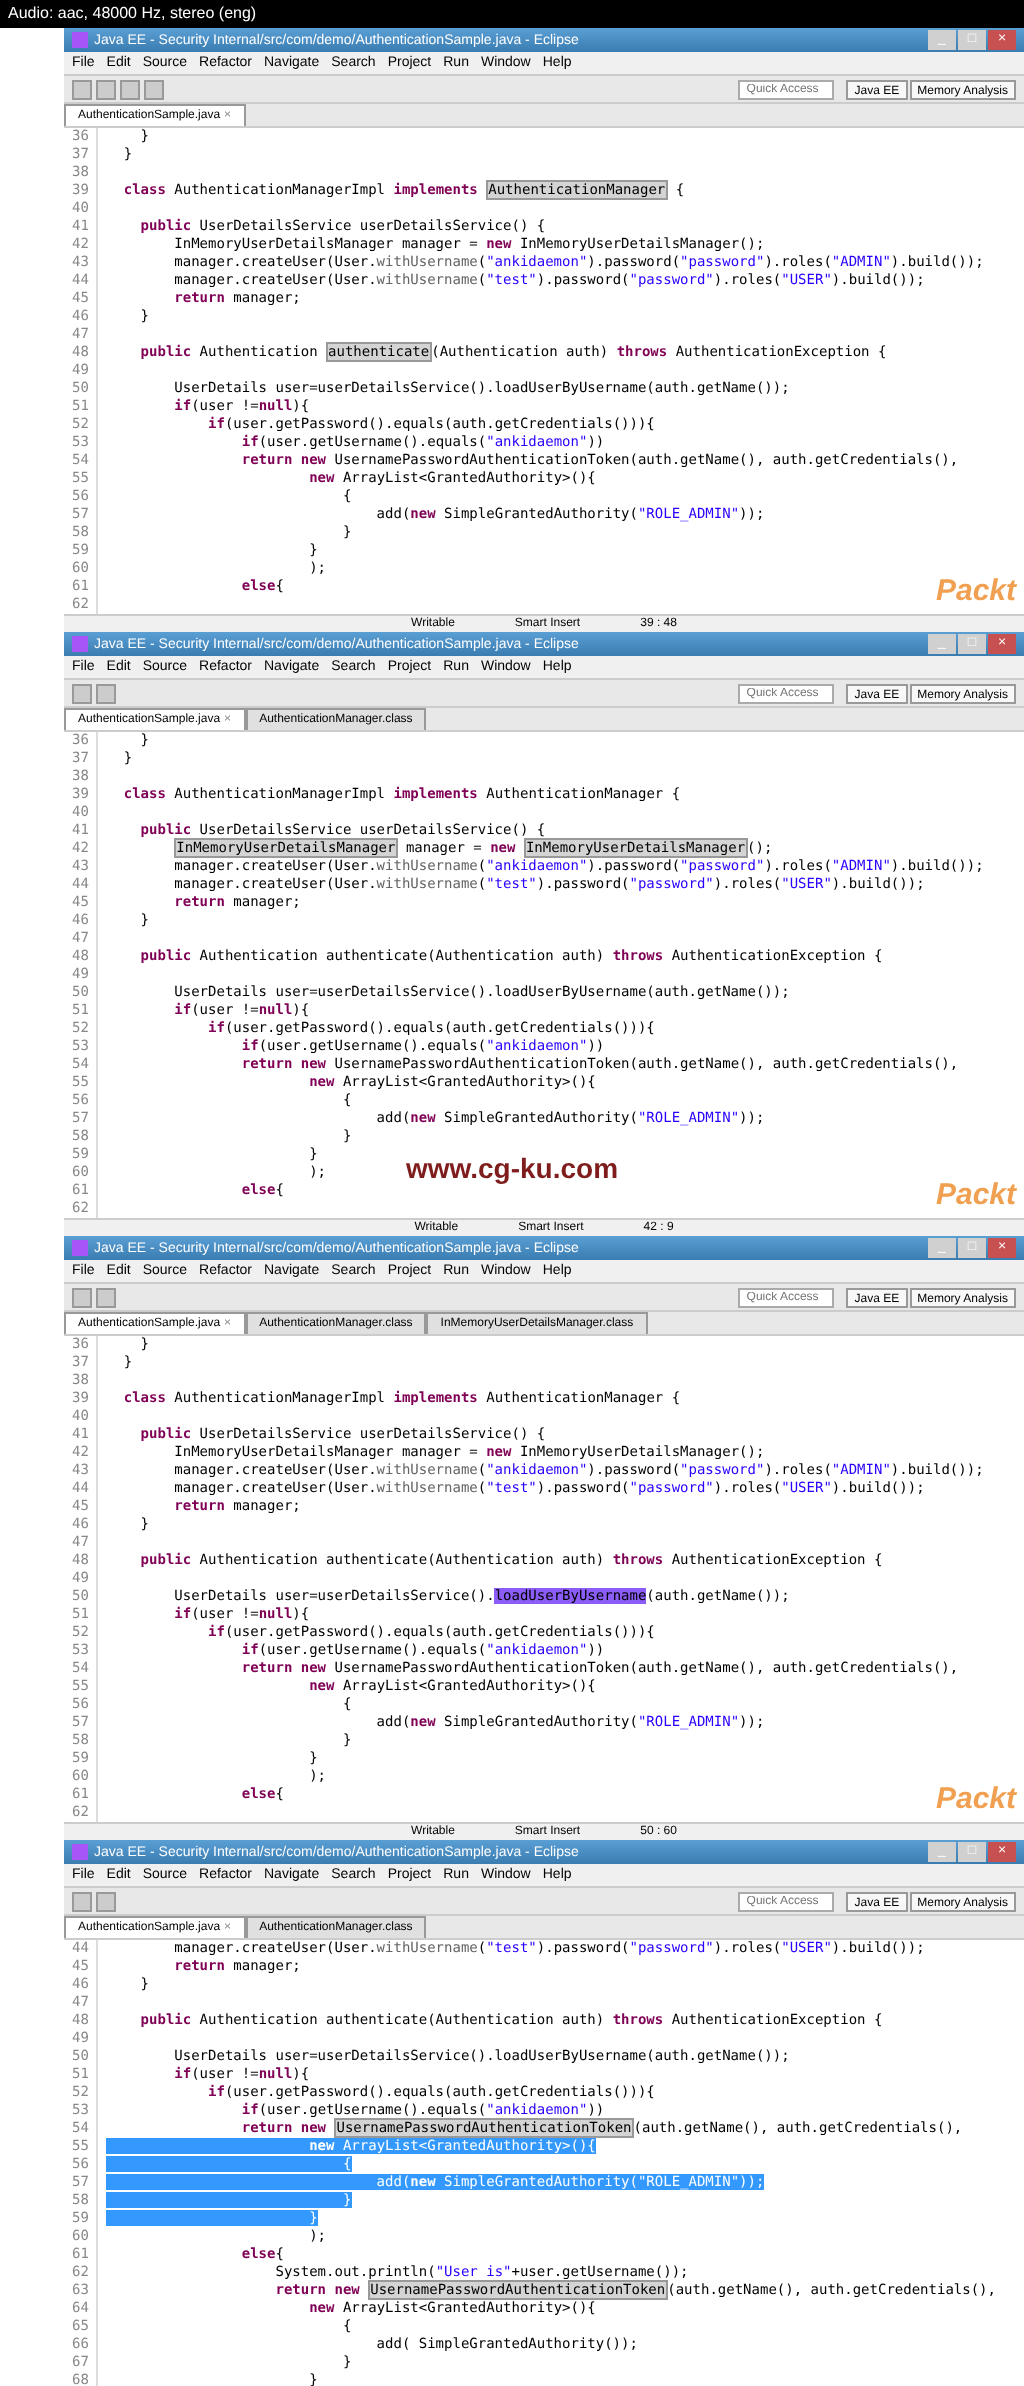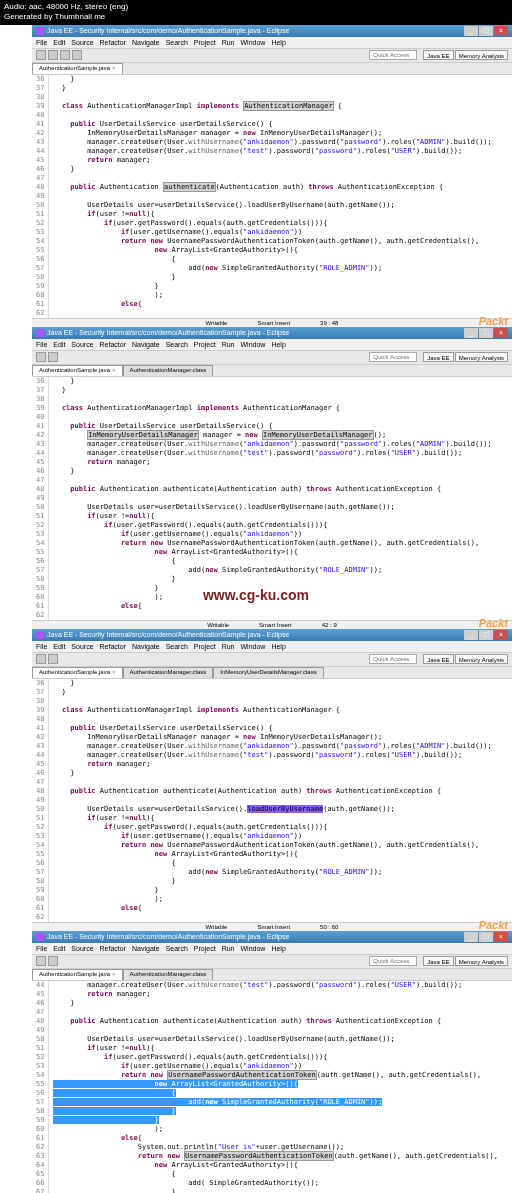--- a/index.html
+++ b/index.html
@@ -151,7 +151,6 @@
 
 <div class="meta-header">
   <div>Audio: aac, 48000 Hz, stereo (eng)</div>
-  <div>Generated by Thumbnail me</div>
 </div>
 
 <div class="eclipse-window">

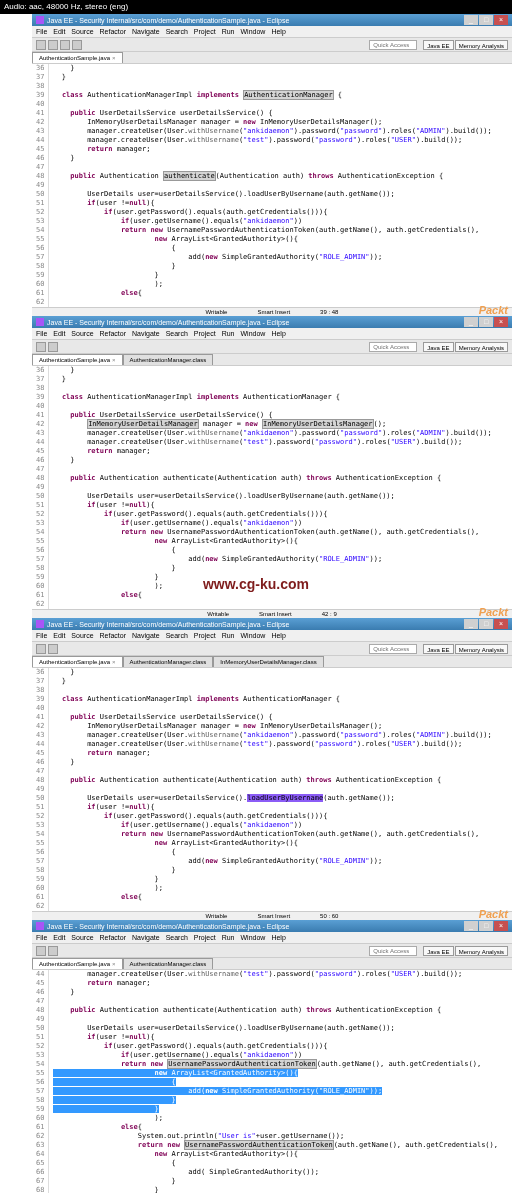--- a/index.html
+++ b/index.html
@@ -129,9 +129,9 @@
 }
 .watermark-packt {
   position: absolute;
-  bottom: 0;
+  bottom: 12px;
   right: 4px;
-  font-size: 11px;
+  font-size: 15px;
   color: #f0a050;
   font-weight: bold;
   font-style: italic;

